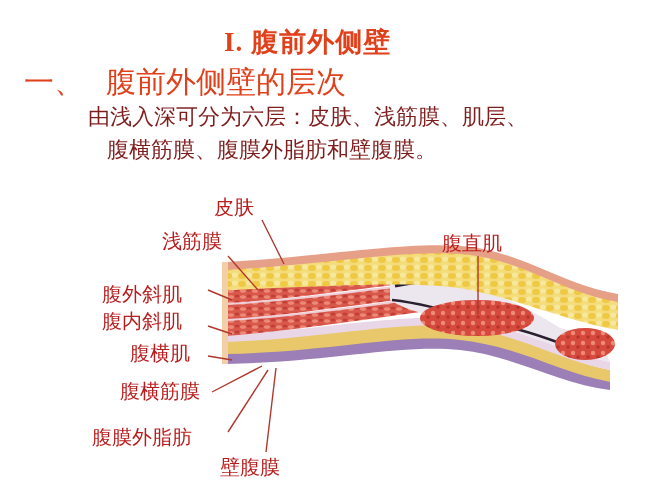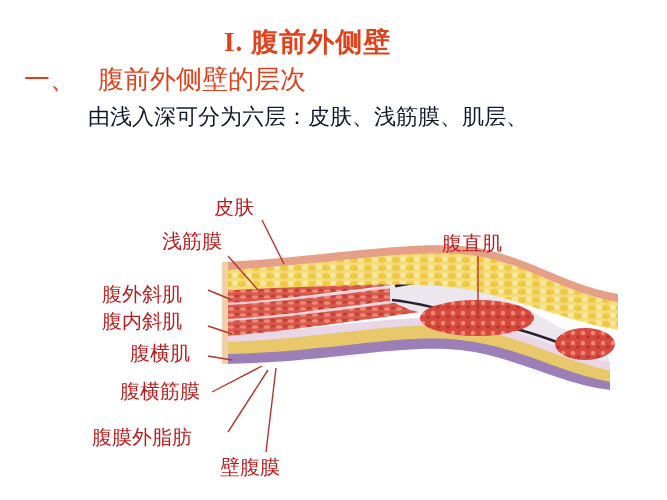--- a/index.html
+++ b/index.html
@@ -8,7 +8,7 @@
   .title { position: absolute; left: 180px; top: 24px; font-size: 27px; color: #e0401a;
            font-family: "DejaVu Serif", "Liberation Serif", serif; font-weight: bold; letter-spacing: 1px; white-space: nowrap; margin-left: 44px; }
   .title .roman { font-family: "Liberation Serif", "DejaVu Serif", serif; font-weight: bold; margin-right: 8px; }
-  .subtitle { position: absolute; left: 24px; top: 62px; font-size: 26px; color: #e0401a; white-space: nowrap; }
+  .subtitle { position: absolute; left: 24px; top: 62px; font-size: 30px; color: #e0401a; white-space: nowrap; }
   .subtitle .num { margin-right: 22px; }
   .para { position: absolute; left: 52px; top: 100px; font-size: 22px; color: #0f172a; line-height: 33px; white-space: nowrap; text-align: center; }
   .para .l1 { padding-left: 36px; }

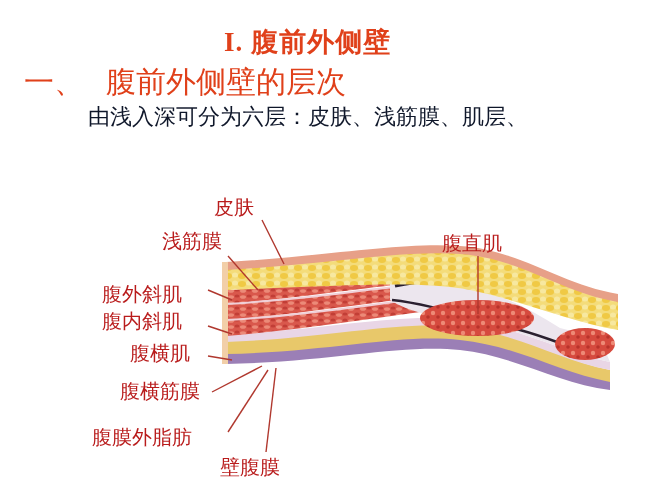--- a/index.html
+++ b/index.html
@@ -10,7 +10,7 @@
   .title .roman { font-family: "Liberation Serif", "DejaVu Serif", serif; font-weight: bold; margin-right: 8px; }
   .subtitle { position: absolute; left: 24px; top: 62px; font-size: 30px; color: #e0401a; white-space: nowrap; }
   .subtitle .num { margin-right: 22px; }
-  .para { position: absolute; left: 52px; top: 100px; font-size: 22px; color: #0f172a; line-height: 33px; white-space: nowrap; text-align: center; }
+  .para { position: absolute; left: 52px; top: 100px; font-size: 22px; color: #7f1d1d; line-height: 33px; white-space: nowrap; text-align: center; }
   .para .l1 { padding-left: 36px; }
   .label { position: absolute; font-size: 20px; color: #b91c1c; white-space: nowrap; }
   svg.diagram { position: absolute; left: 0; top: 0; }

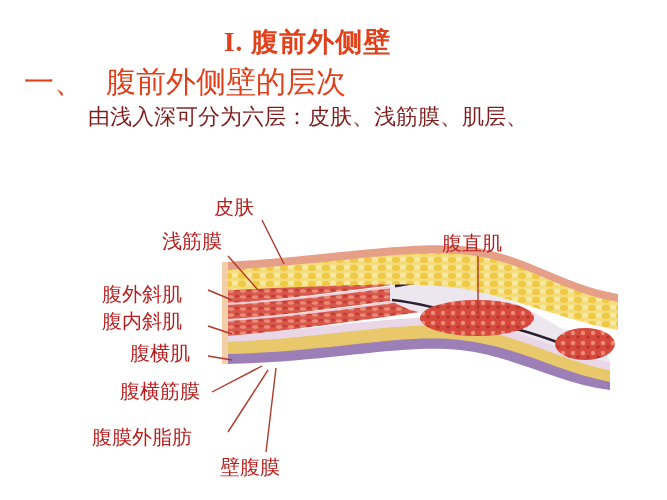--- a/index.html
+++ b/index.html
@@ -28,6 +28,7 @@
 
 <div class="para">
   <div class="l1">由浅入深可分为六层：皮肤、浅筋膜、肌层、</div>
+  <div style="margin-left:-36px;">腹横筋膜、腹膜外脂肪和壁腹膜。</div>
 </div>
 
 <svg class="diagram" width="667" height="500">

